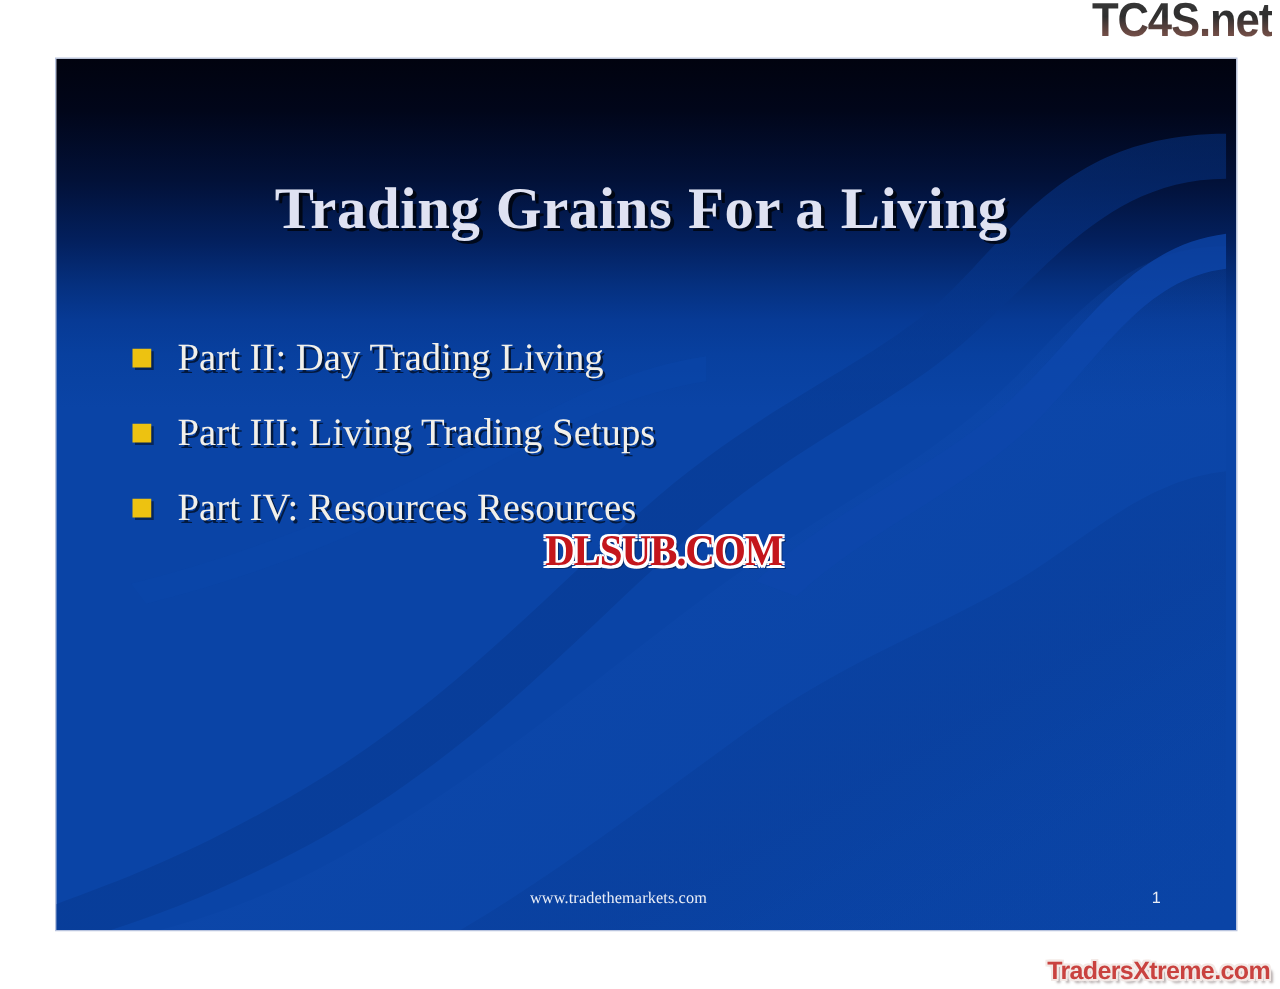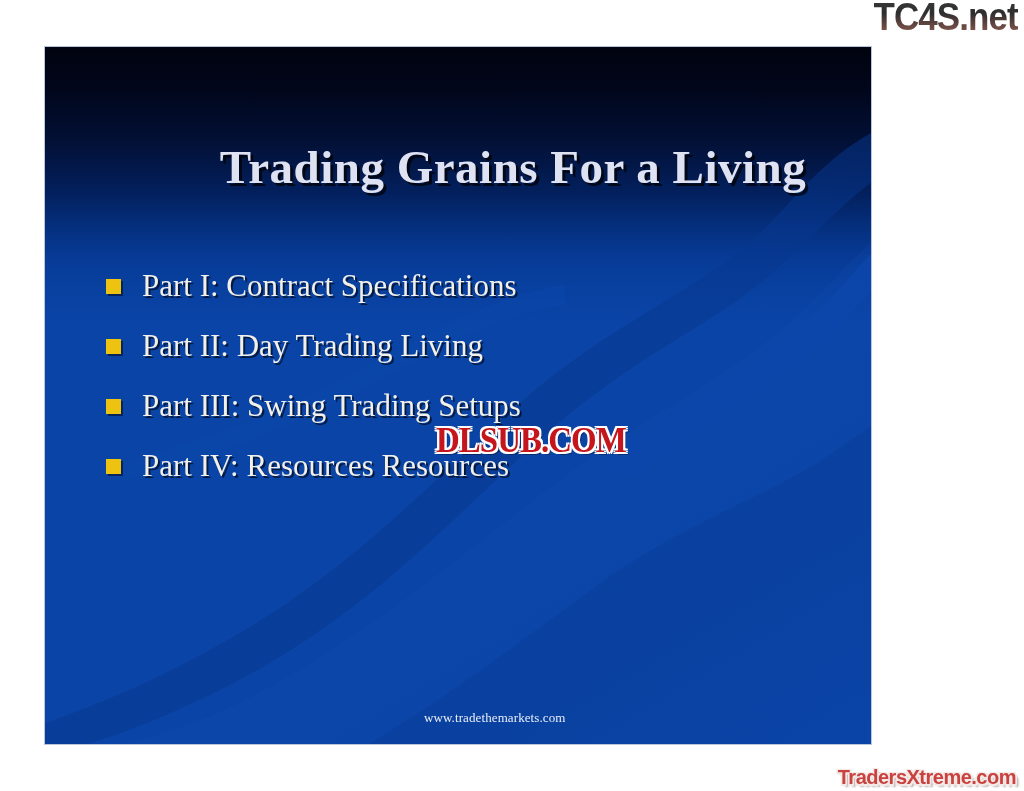--- a/index.html
+++ b/index.html
@@ -45,7 +45,7 @@
     position:absolute;
     left:44px;
     top:46px;
-    width:828px;
+    width:946px;
     height:699px;
     overflow:hidden;
     border:1px solid #b9c4de;

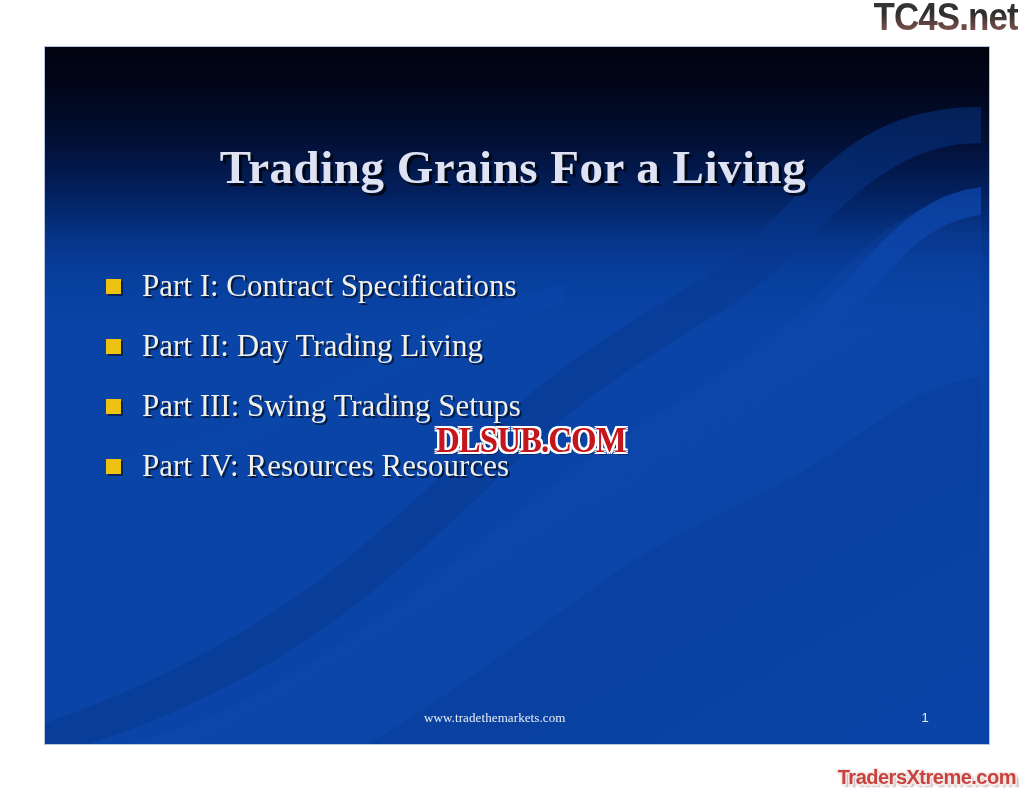--- a/index.html
+++ b/index.html
@@ -226,10 +226,6 @@
 
     <div id="bullets">
 
-      <div class="bullet-row">
-        <span class="bullet-marker"></span>
-        <span class="bullet-text">Part I: Contract Specifications</span>
-      </div>
 
       <div class="bullet-row">
         <span class="bullet-marker"></span>

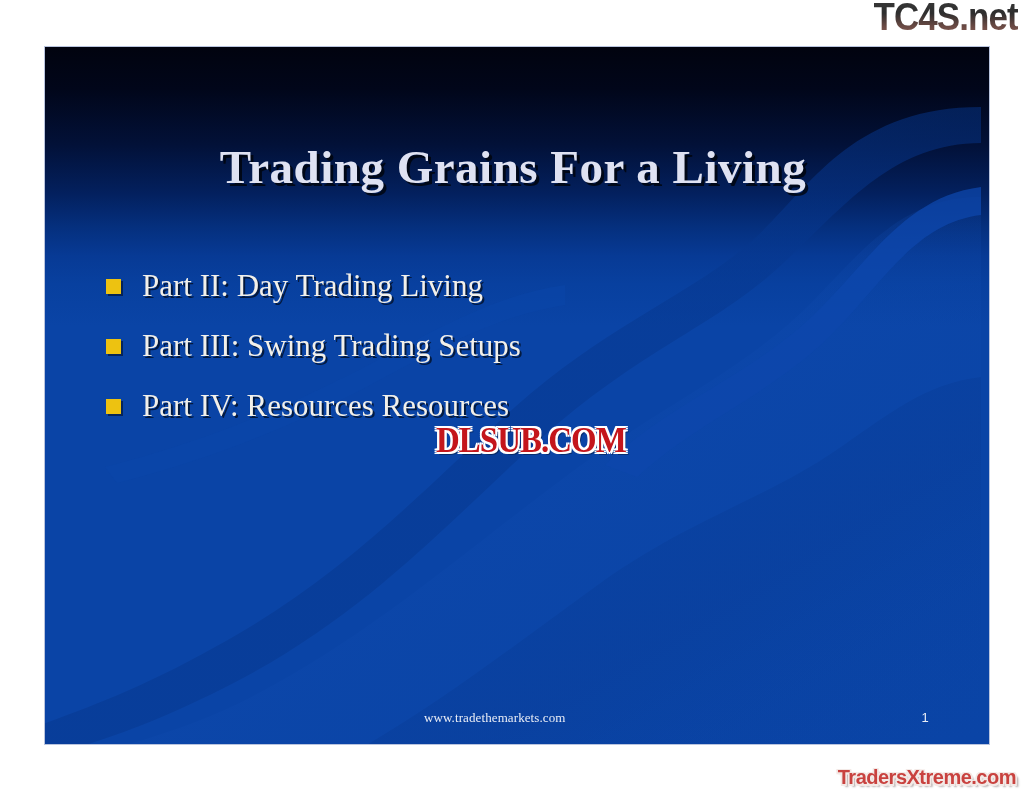--- a/index.html
+++ b/index.html
@@ -234,7 +234,7 @@
 
       <div class="bullet-row">
         <span class="bullet-marker"></span>
-        <span class="bullet-text">Part III: Swing Trading Setups</span>
+        <span class="bullet-text">Part III: Living Trading Setups</span>
       </div>
 
       <div class="bullet-row">

